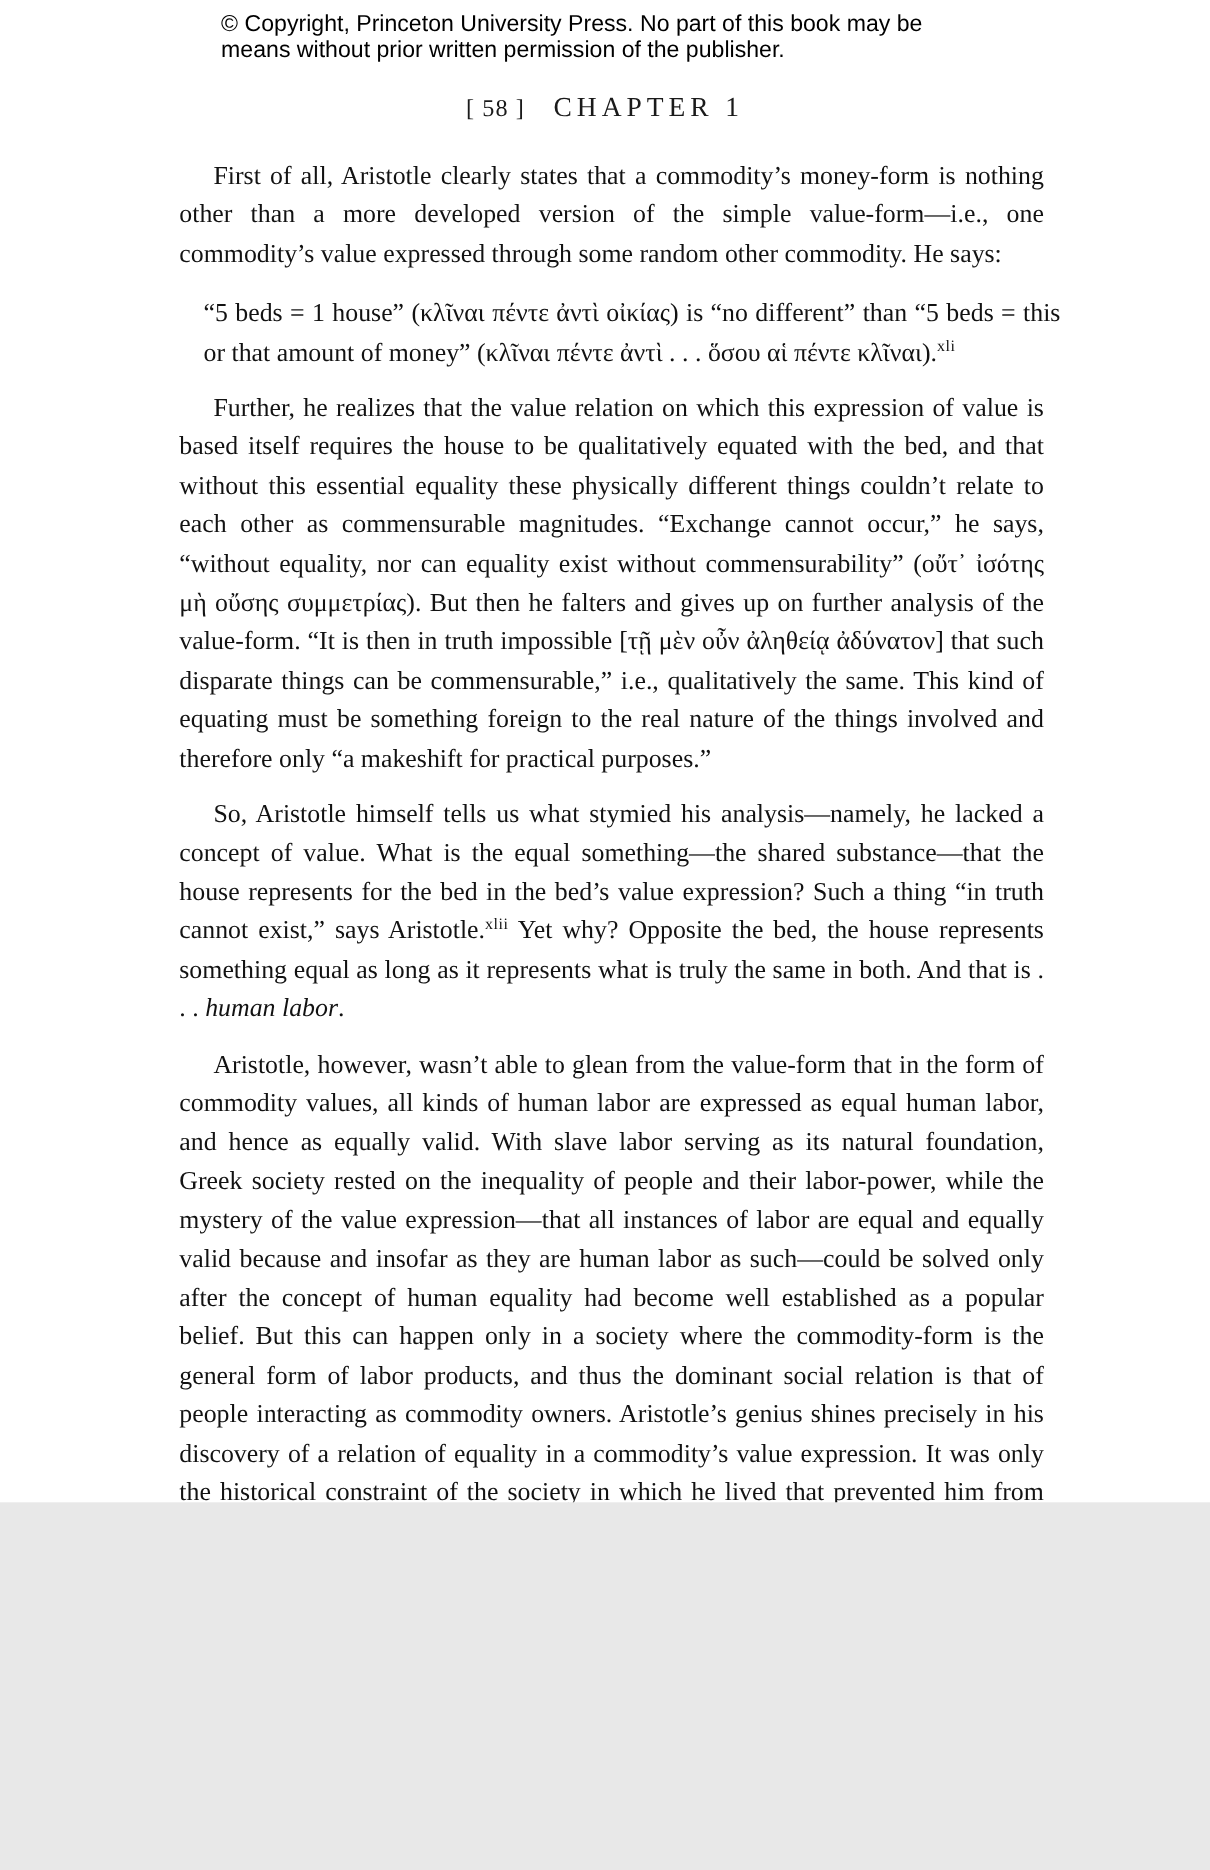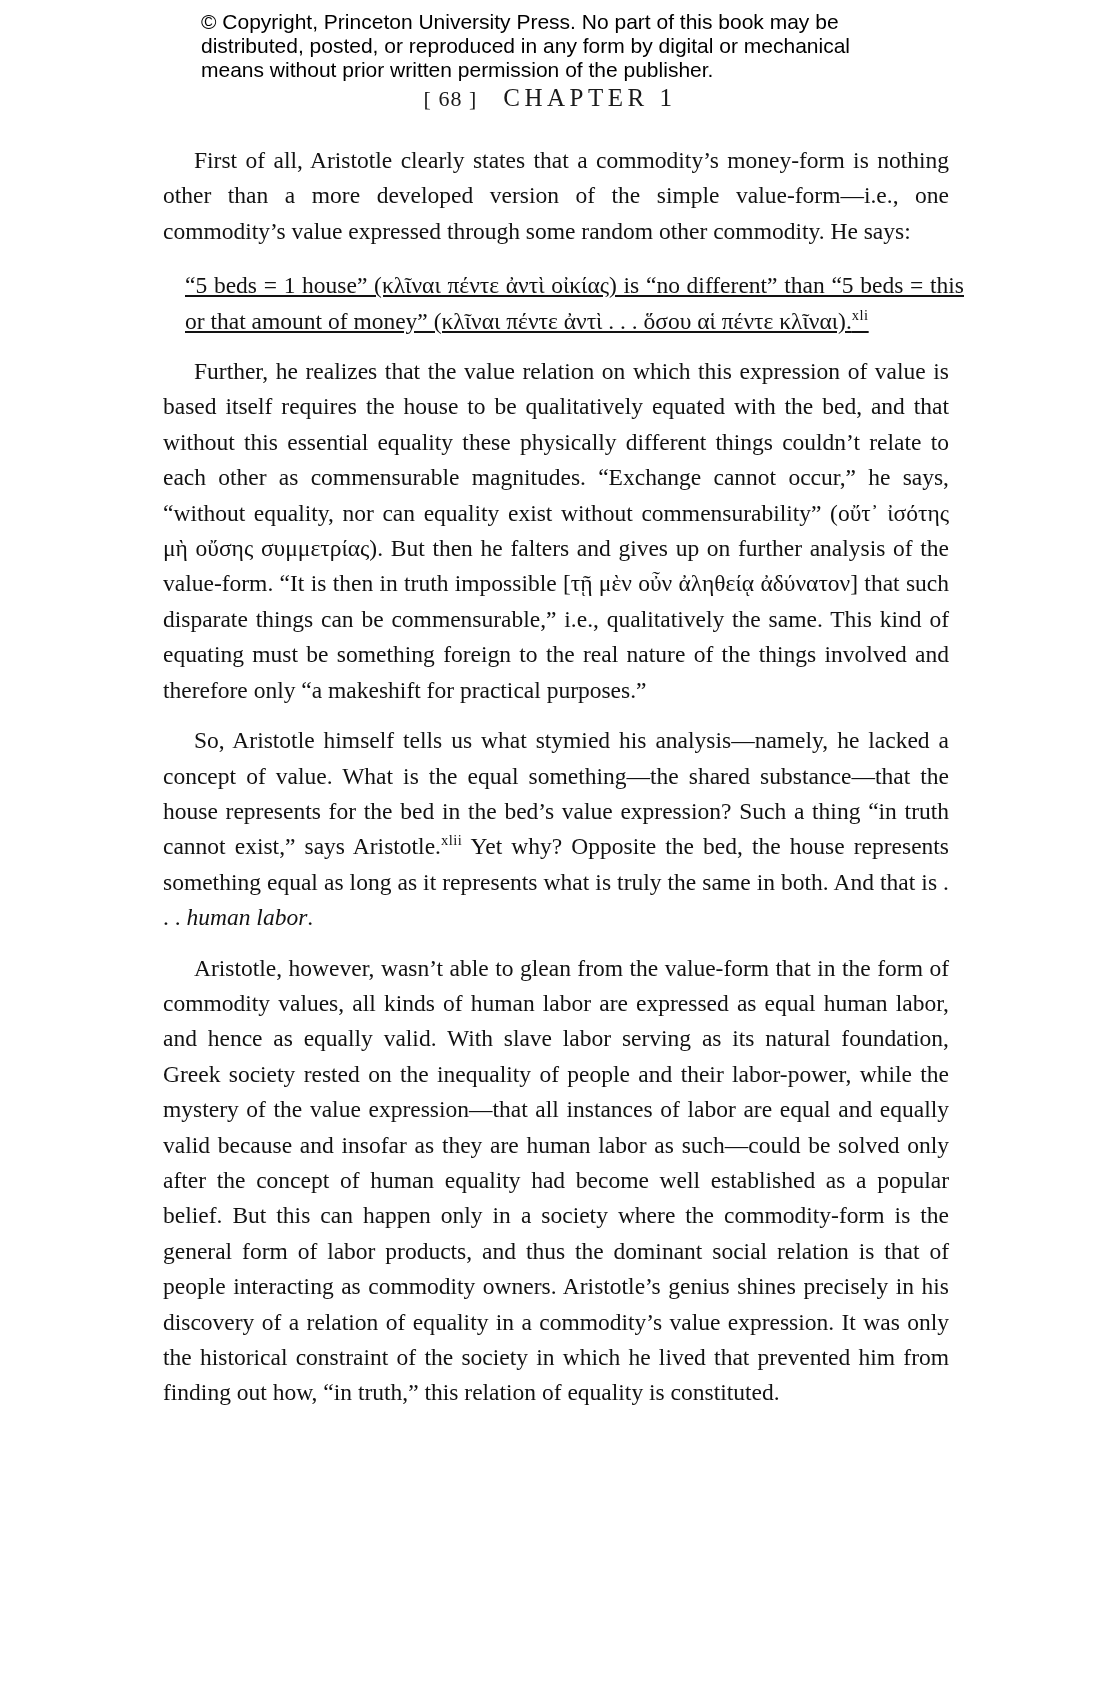--- a/index.html
+++ b/index.html
@@ -6,7 +6,7 @@
   .page {
     position: relative;
     width: 1100px;
-    height: 1700px;
+    height: 1366px;
     margin: 0 auto;
     background: #ffffff;
     color: #121212;

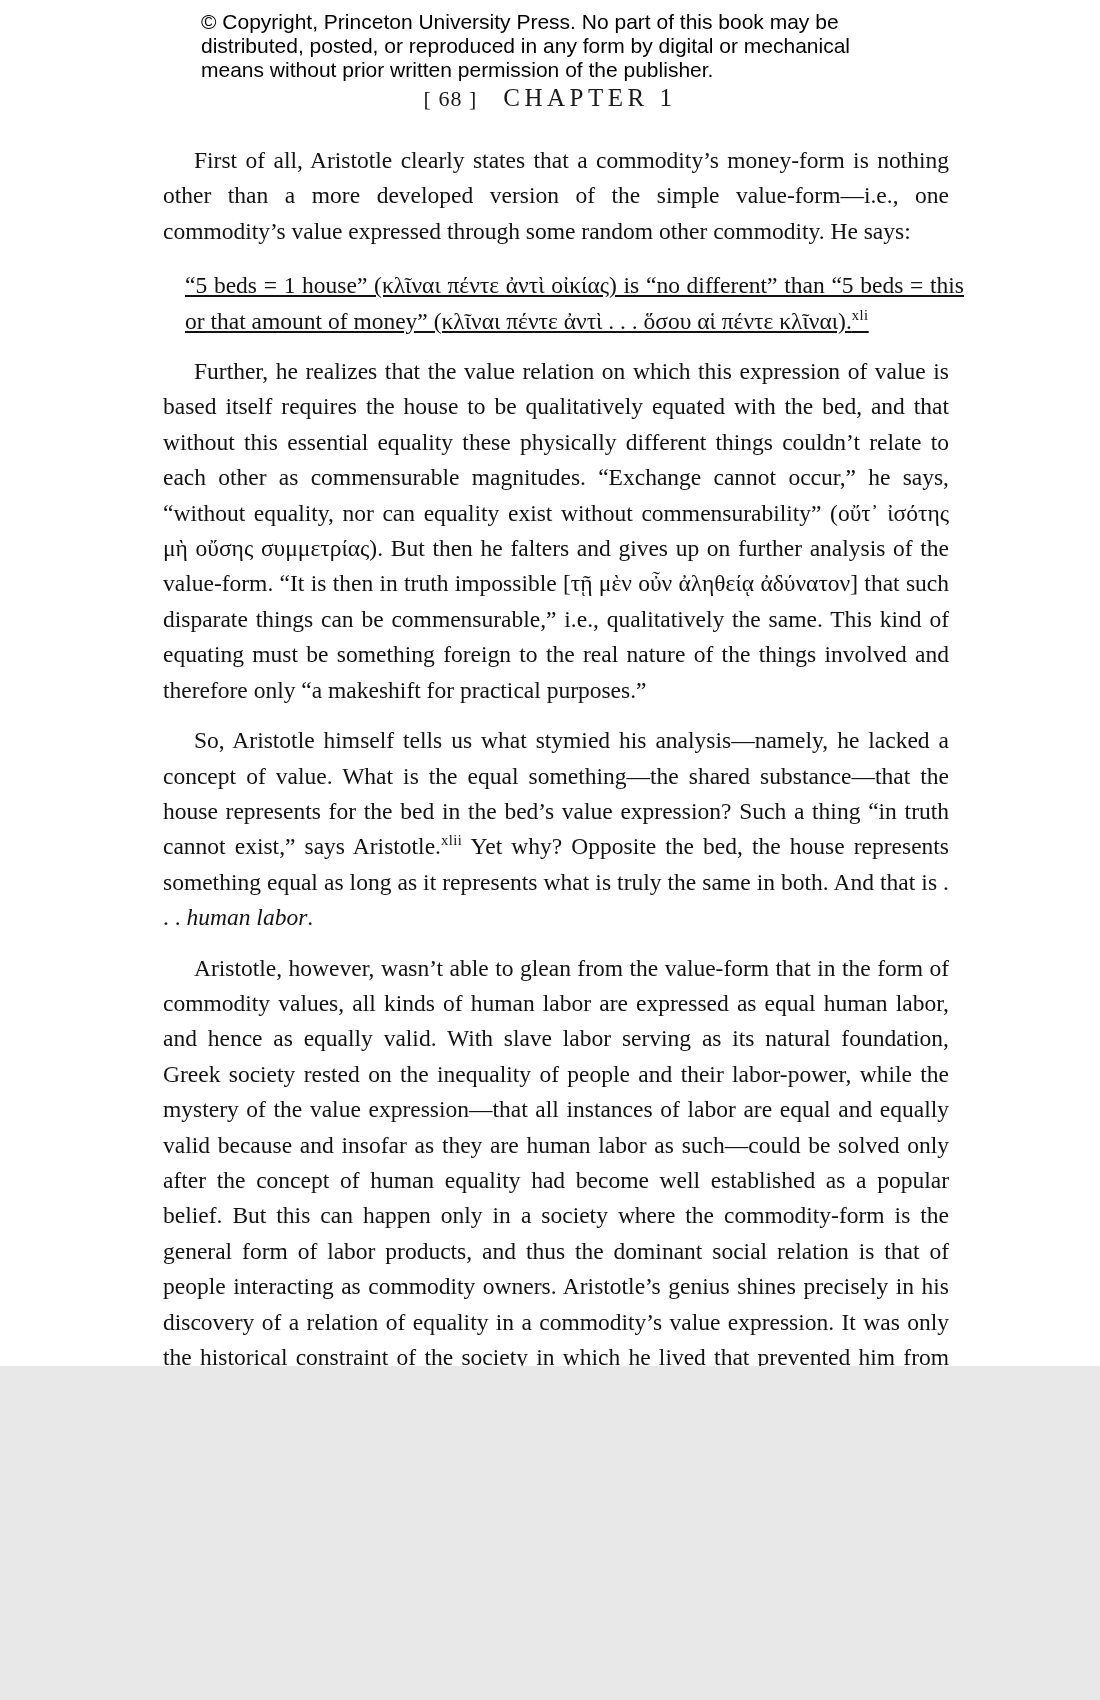--- a/index.html
+++ b/index.html
@@ -85,7 +85,6 @@
 
   <div class="copyright">
     <div>© Copyright, Princeton University Press. No part of this book may be</div>
-    <div>distributed, posted, or reproduced in any form by digital or mechanical</div>
     <div>means without prior written permission of the publisher.</div>
   </div>
 

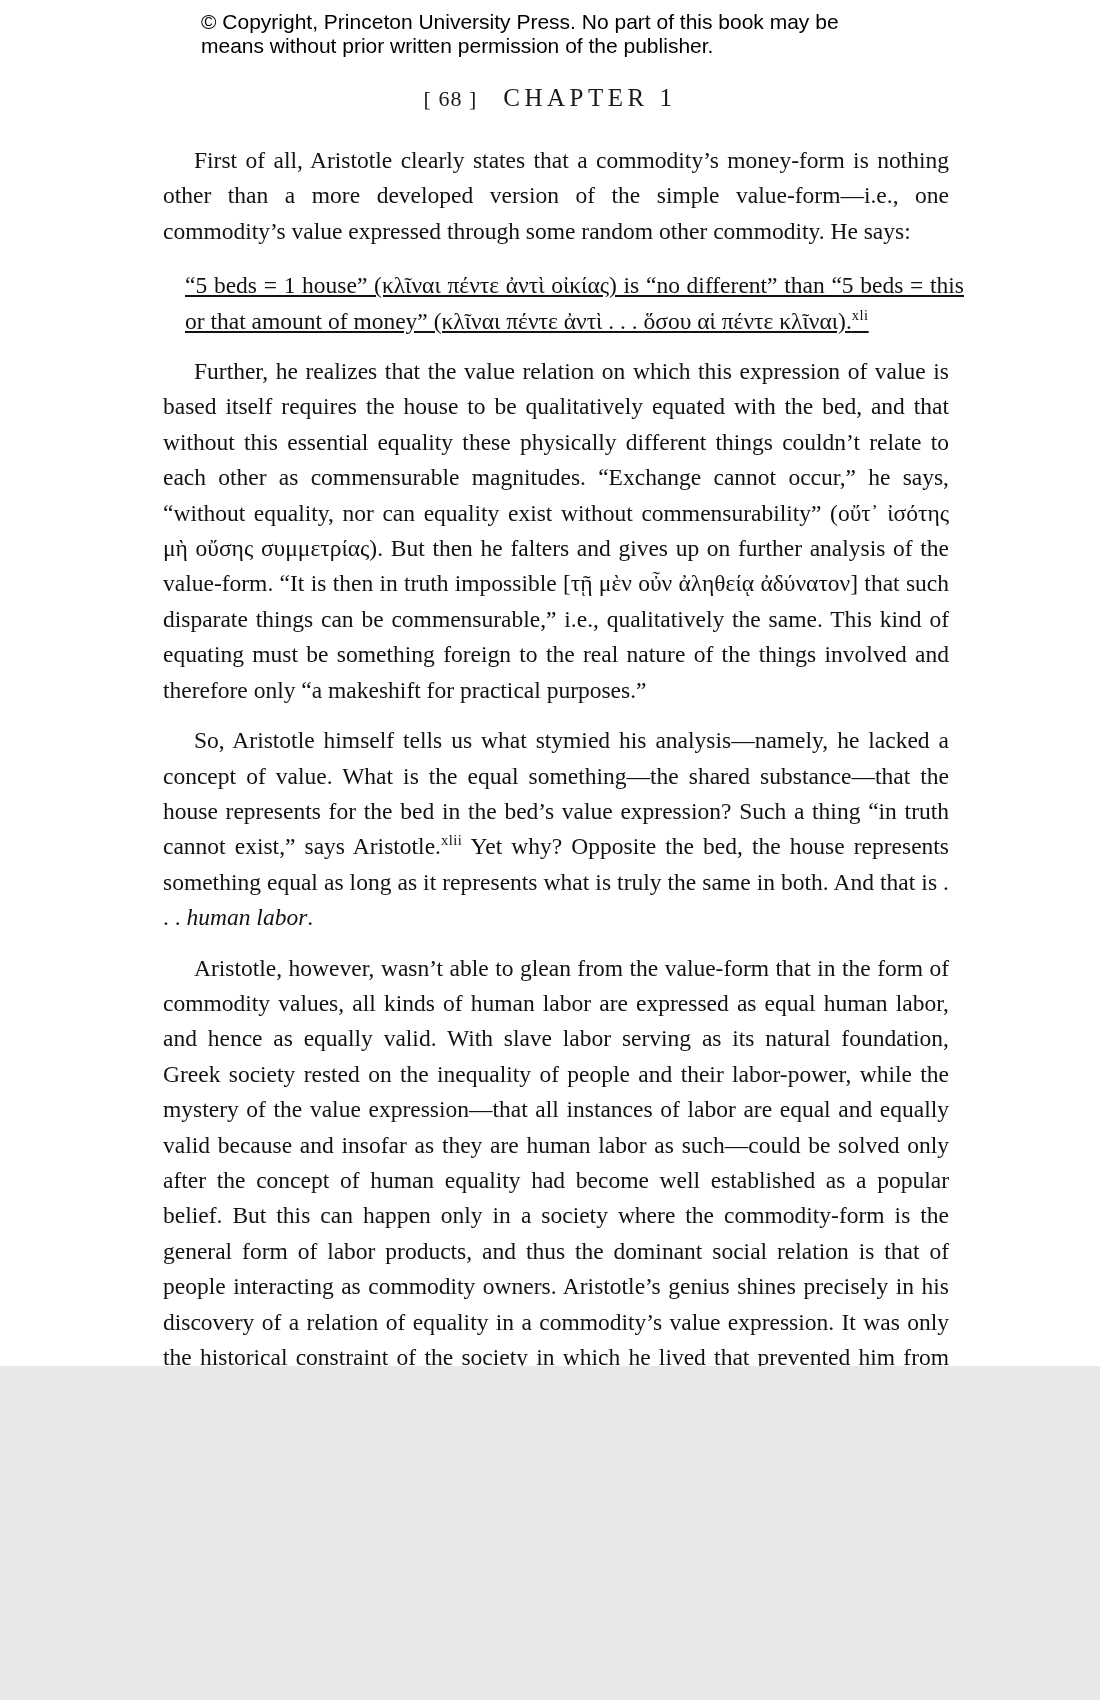--- a/index.html
+++ b/index.html
@@ -89,7 +89,7 @@
   </div>
 
   <div class="running-head">
-    <span class="folio">[ 68 ]</span><span class="chapter">CHAPTER 1</span>
+    <span class="folio">[ 58 ]</span><span class="chapter">CHAPTER 1</span>
   </div>
 
   <div class="body-text">

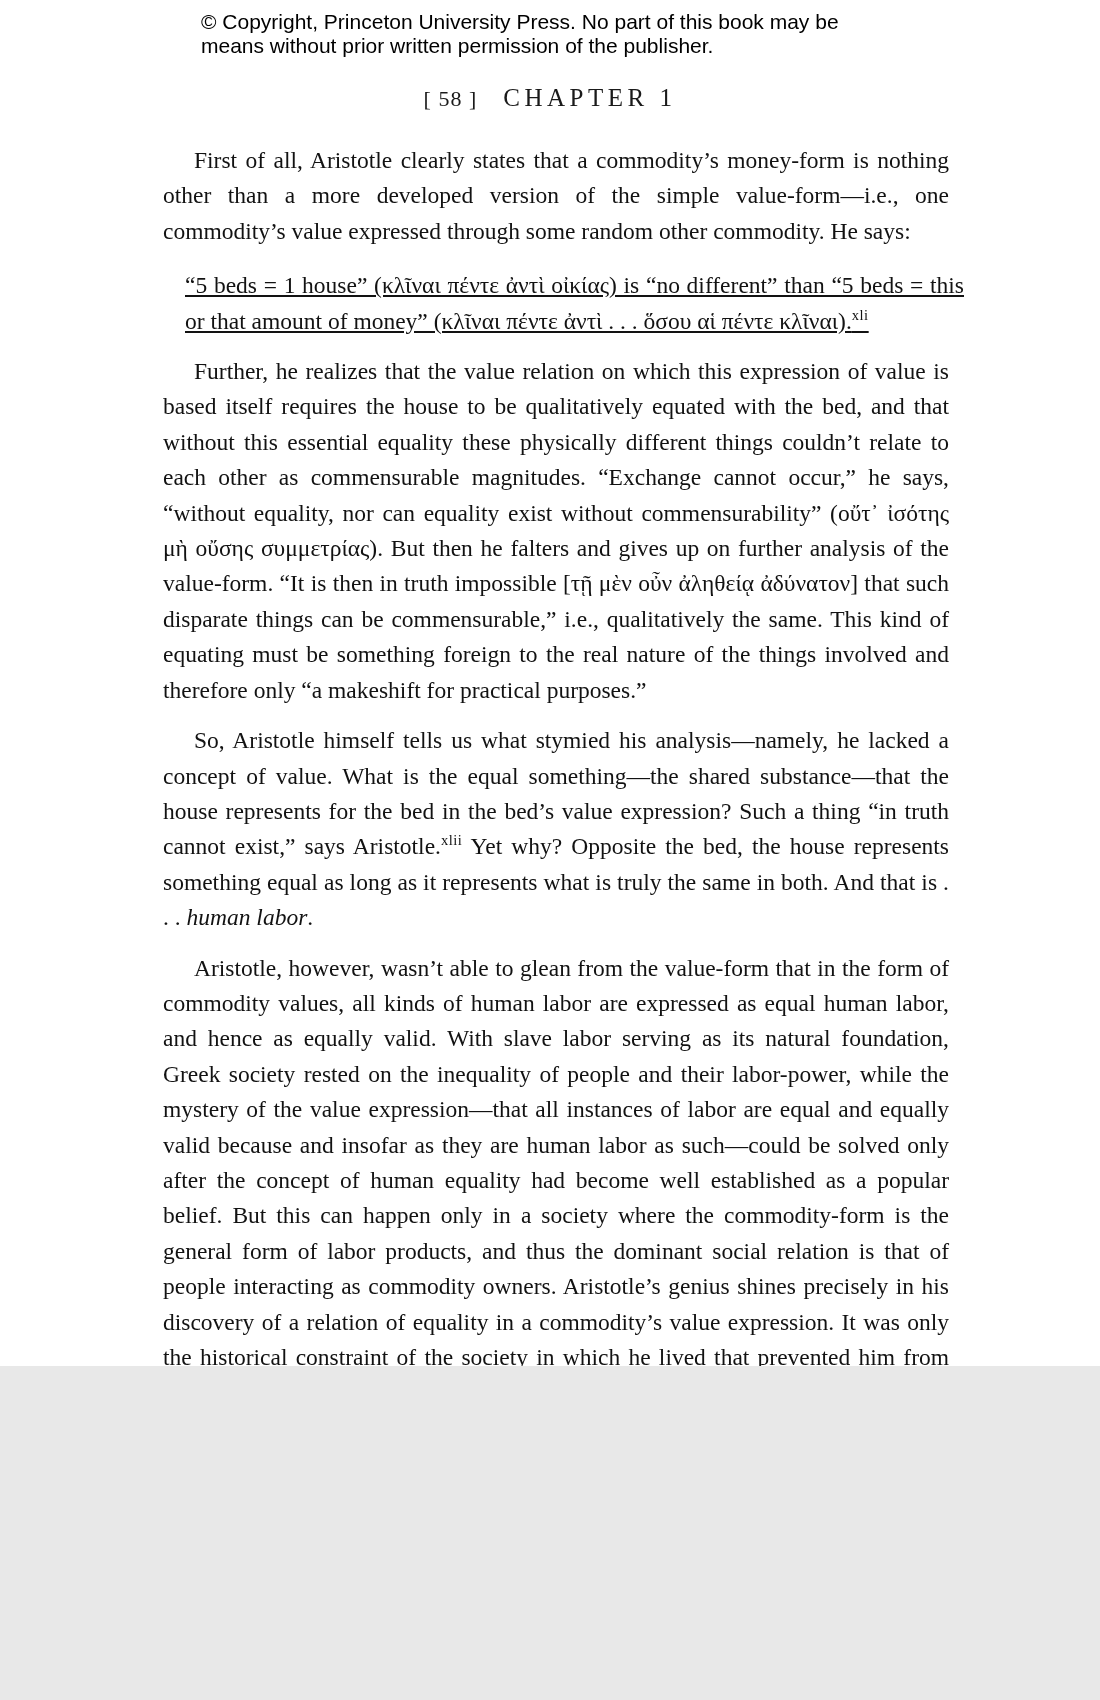--- a/index.html
+++ b/index.html
@@ -58,7 +58,6 @@
     margin: 19px 0 11px 0;
     padding-left: 37px;
     text-align: justify;
-    text-decoration: underline;
   }
   sup.fn {
     font-size: 0.62em;

